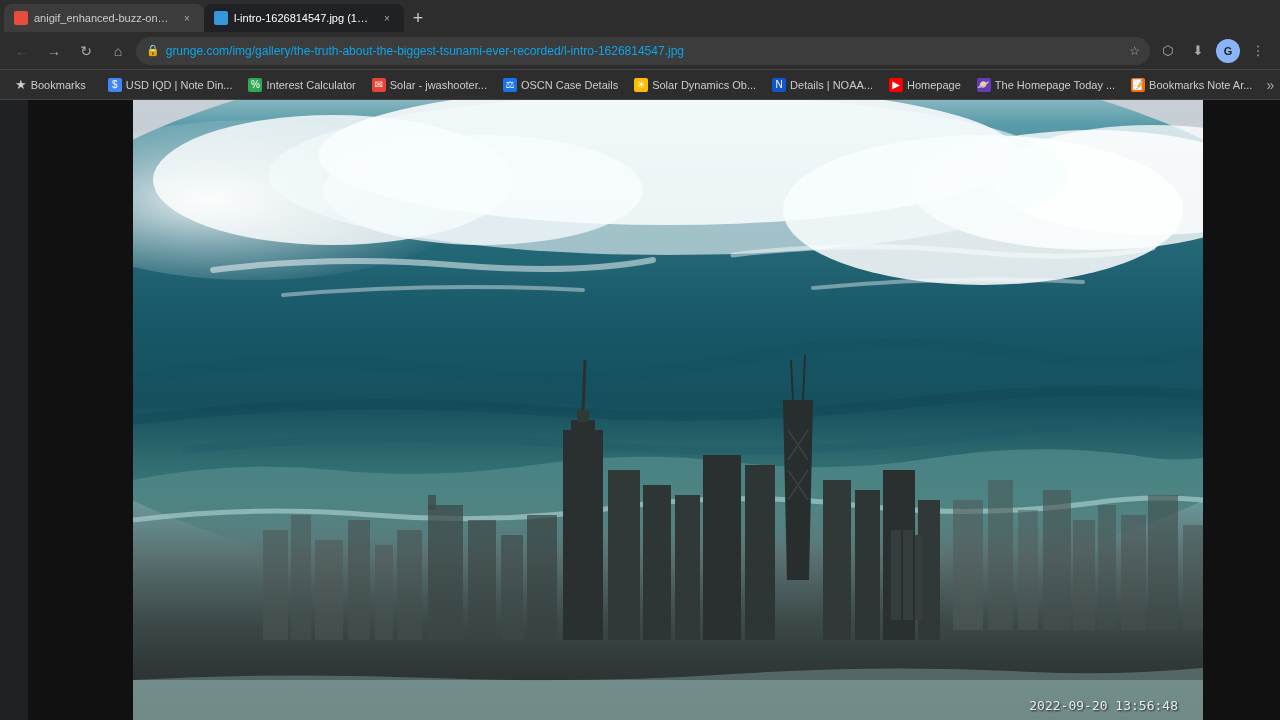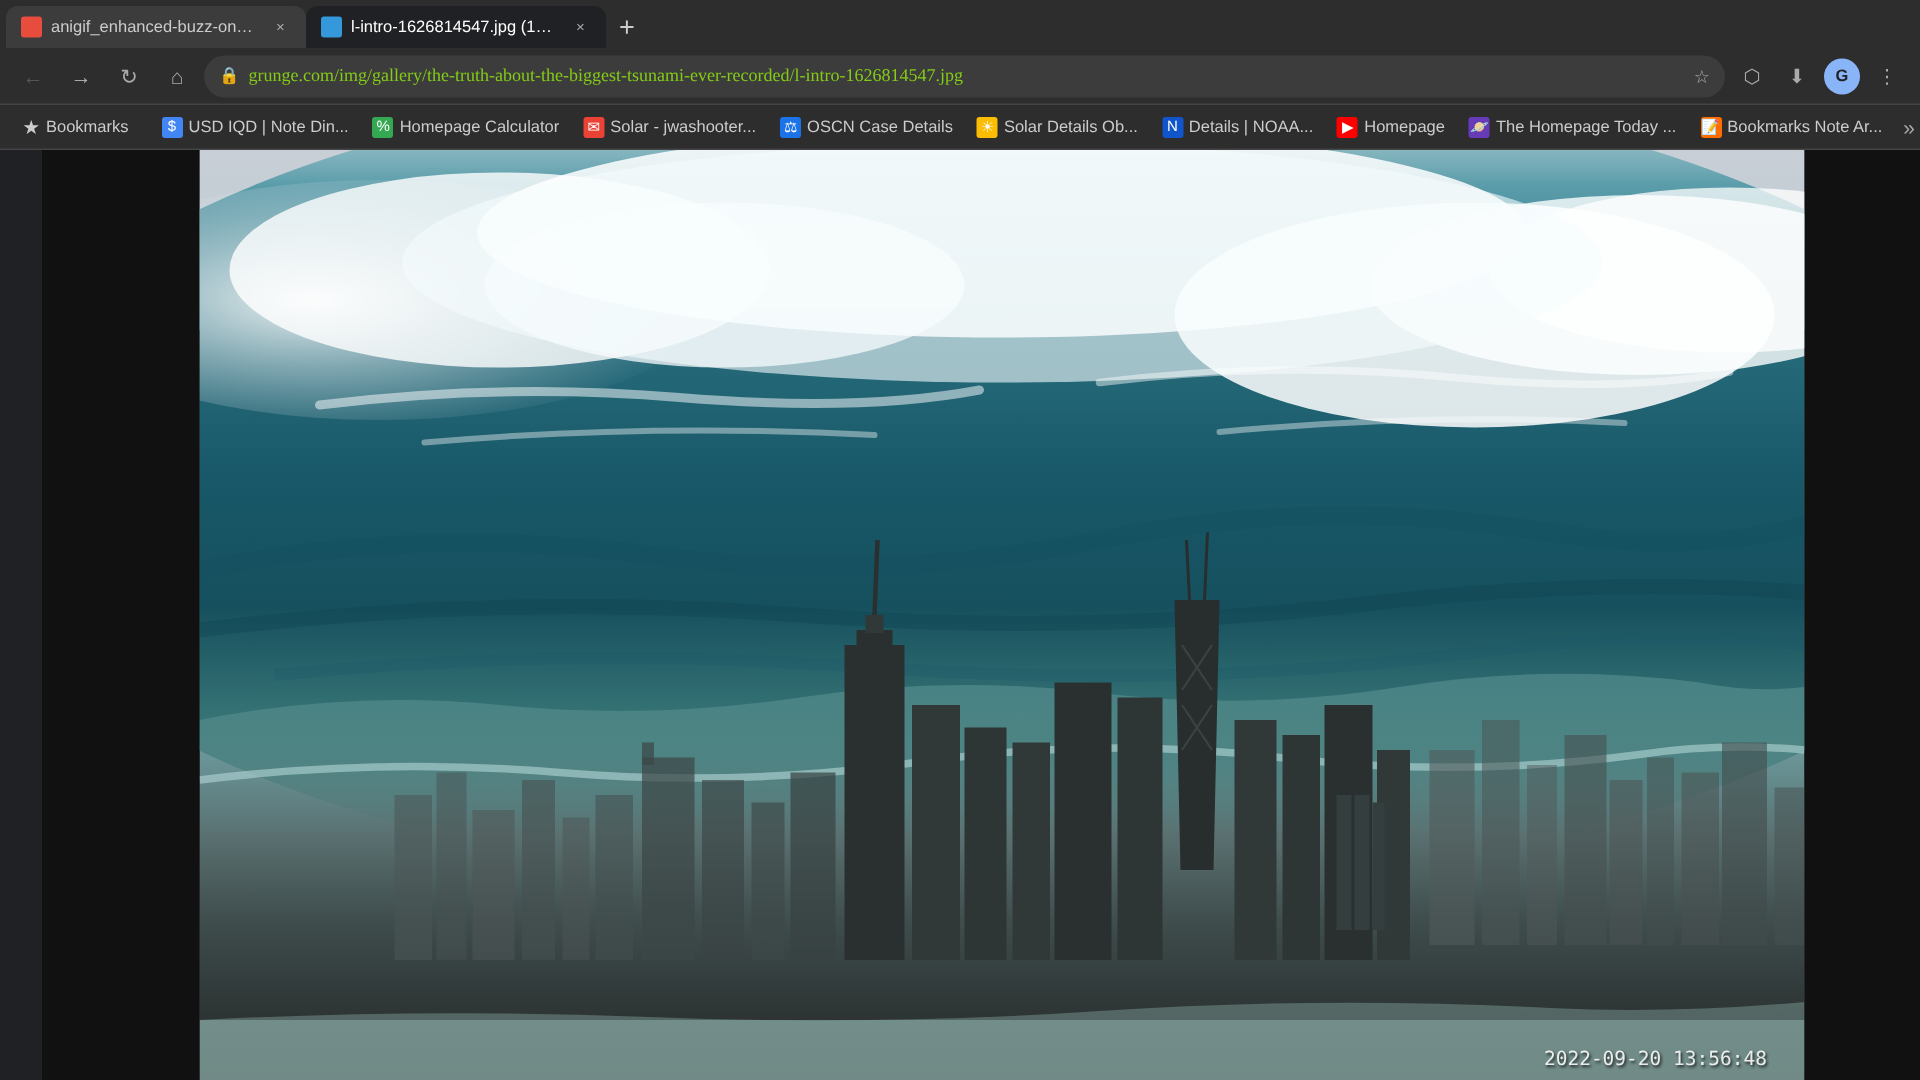--- a/index.html
+++ b/index.html
@@ -119,12 +119,11 @@
     }
     .address-bar-url {
       flex: 1;
-      color: #84cc16;
+      color: #0ea5e9;
       font-size: 12px;
       white-space: nowrap;
       overflow: hidden;
       text-overflow: ellipsis;
-      font-family: Liberation Serif, serif;
     }
     .address-bar-icons {
       display: flex;

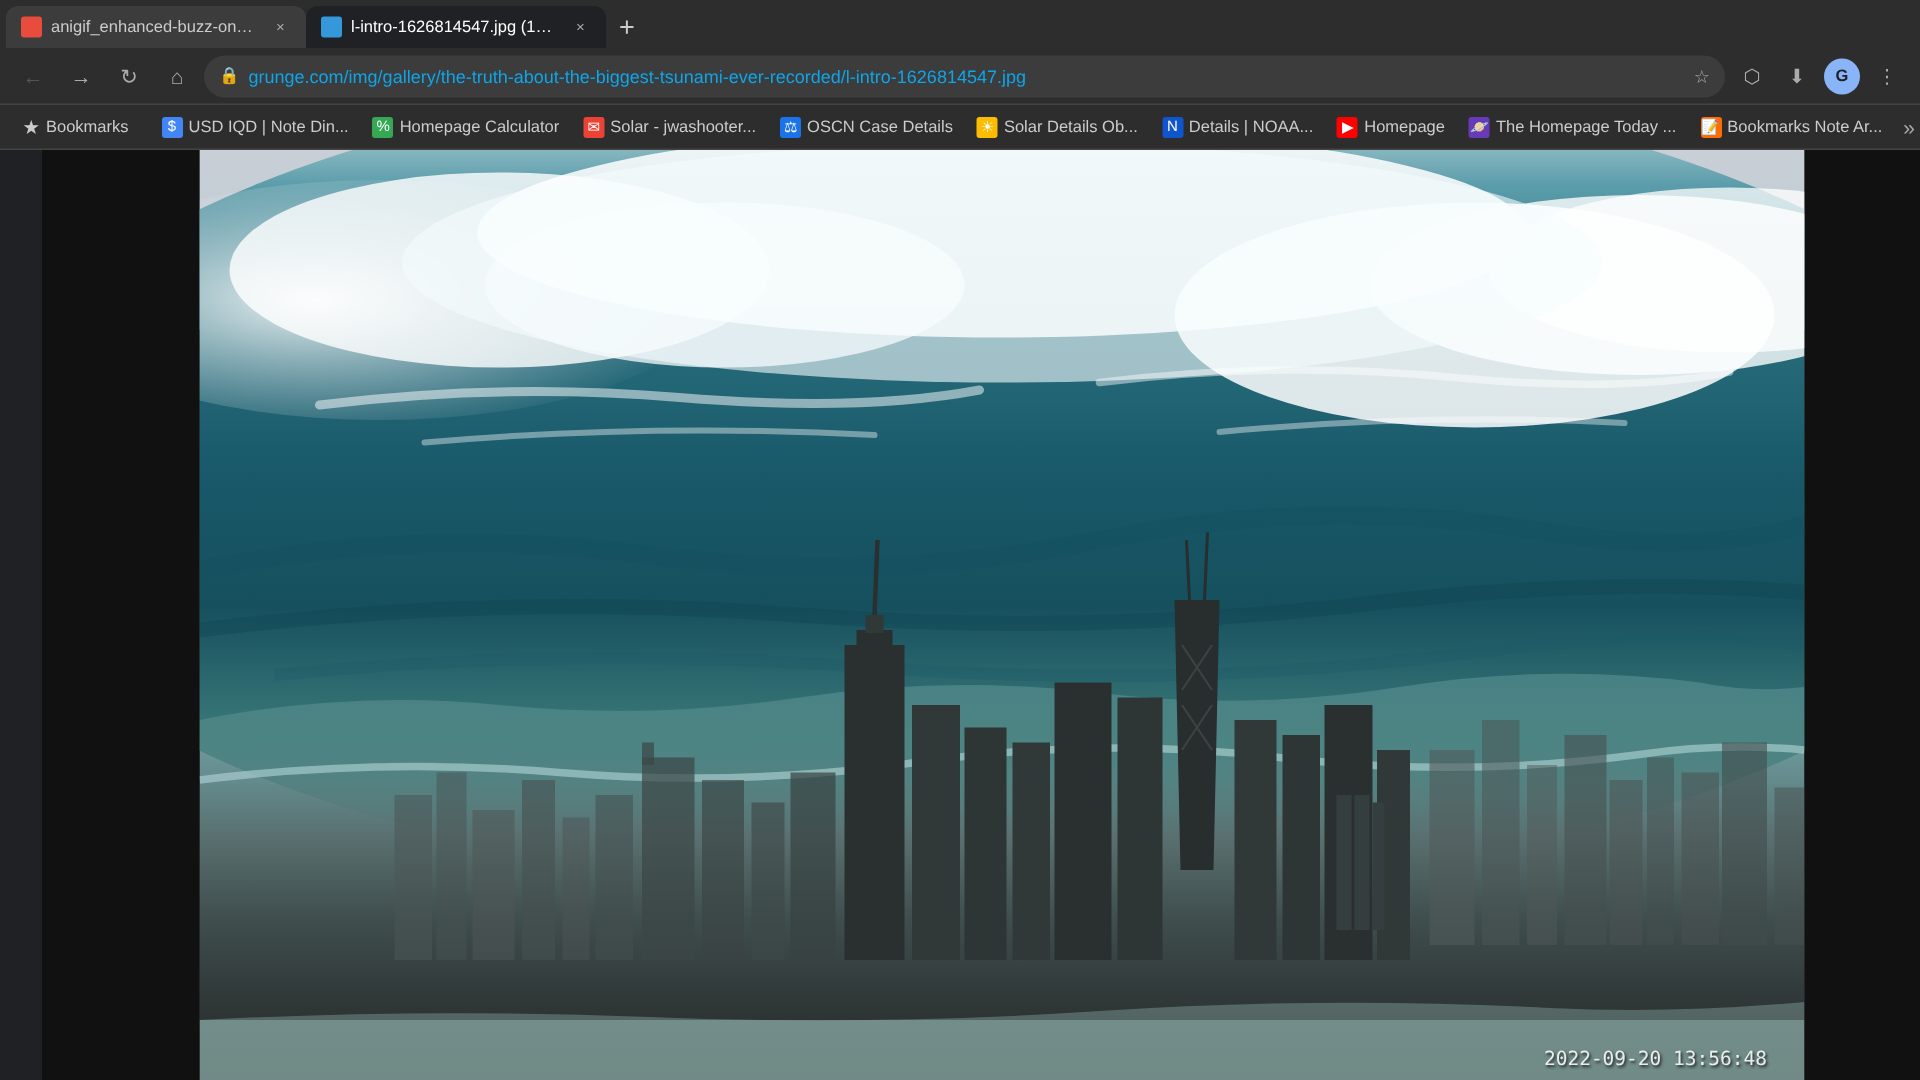--- a/index.html
+++ b/index.html
@@ -312,7 +312,7 @@
   </div>
   <div class="bookmark-item">
     <span style="font-size:10px;width:14px;height:14px;background:#34a853;border-radius:2px;display:inline-flex;align-items:center;justify-content:center;color:#fff;">%</span>
-    <span>Homepage Calculator</span>
+    <span>Interest Calculator</span>
   </div>
   <div class="bookmark-item">
     <span style="font-size:10px;width:14px;height:14px;background:#ea4335;border-radius:2px;display:inline-flex;align-items:center;justify-content:center;color:#fff;">✉</span>

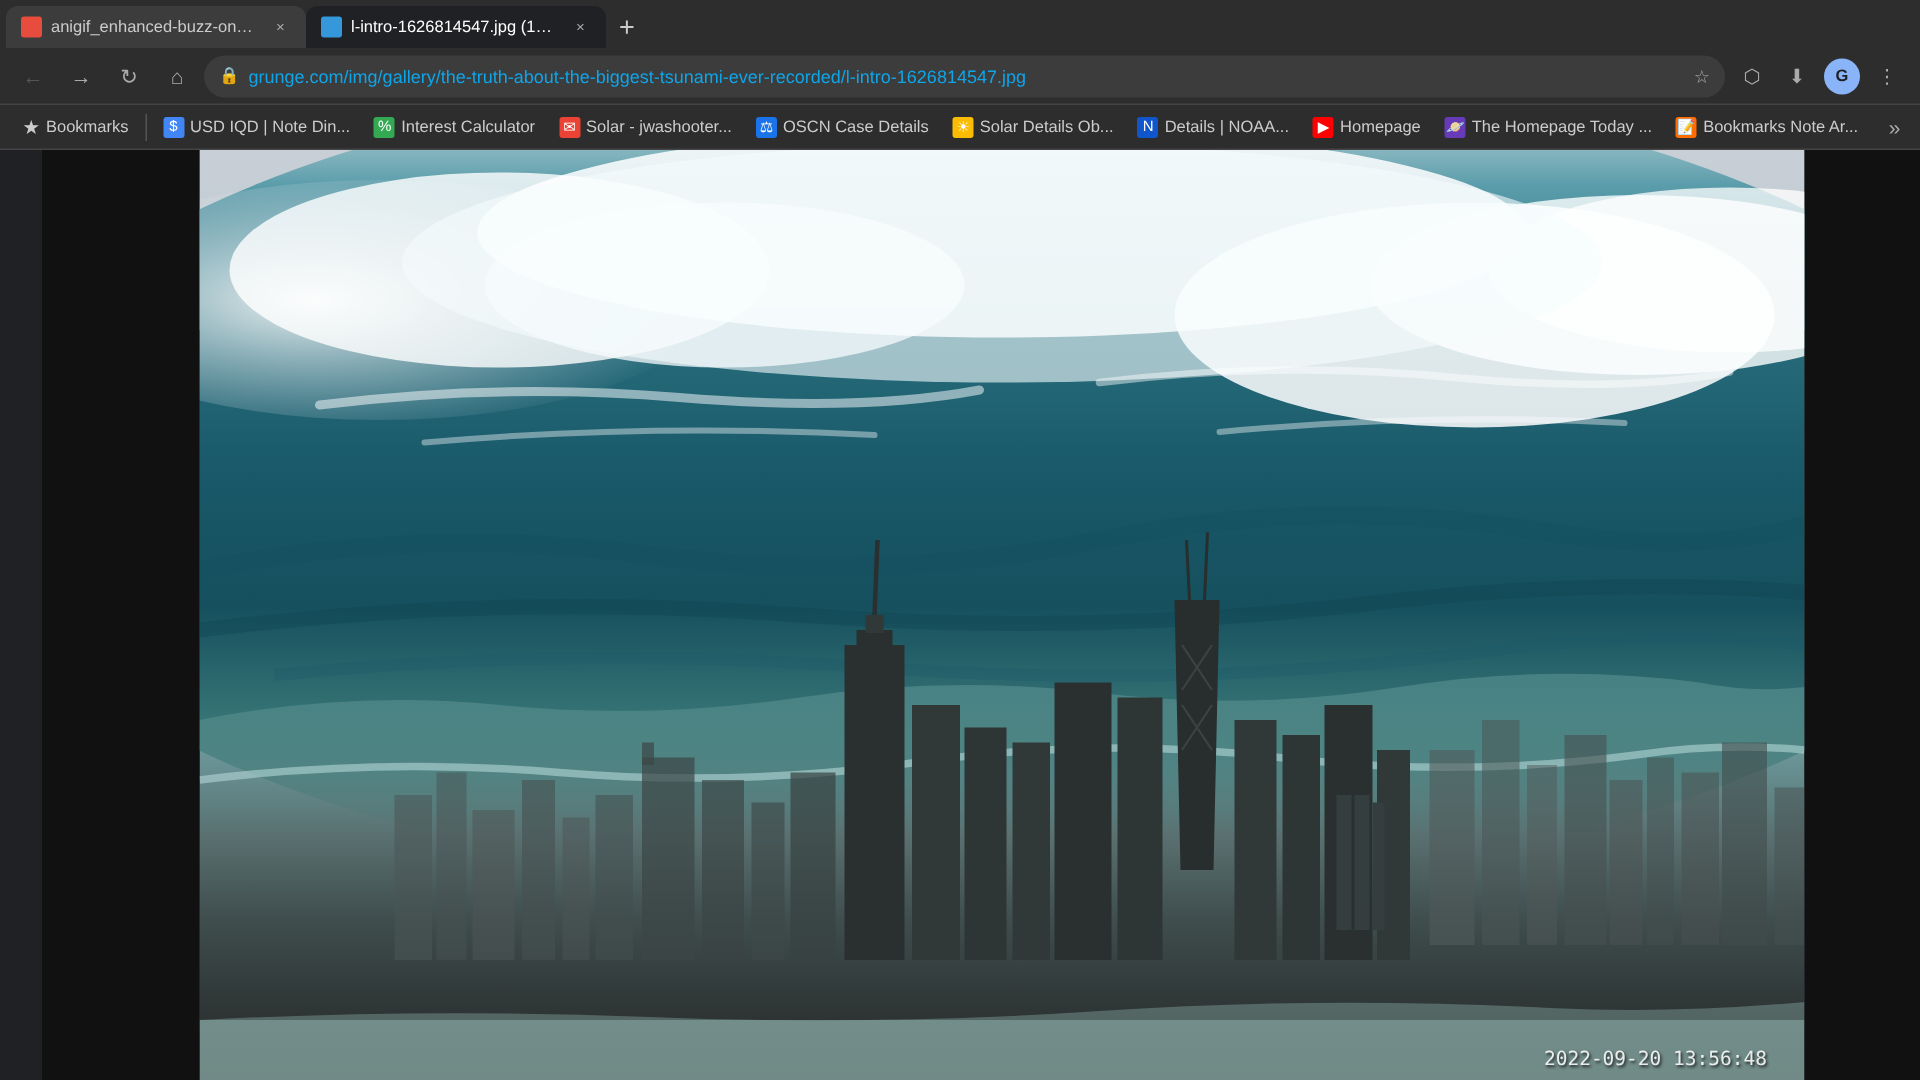--- a/index.html
+++ b/index.html
@@ -324,7 +324,7 @@
   </div>
   <div class="bookmark-item">
     <span style="font-size:10px;width:14px;height:14px;background:#fbbc04;border-radius:2px;display:inline-flex;align-items:center;justify-content:center;color:#fff;">☀</span>
-    <span>Solar Details Ob...</span>
+    <span>Solar Dynamics Ob...</span>
   </div>
   <div class="bookmark-item">
     <span style="font-size:10px;width:14px;height:14px;background:#1155cc;border-radius:2px;display:inline-flex;align-items:center;justify-content:center;color:#fff;">N</span>

